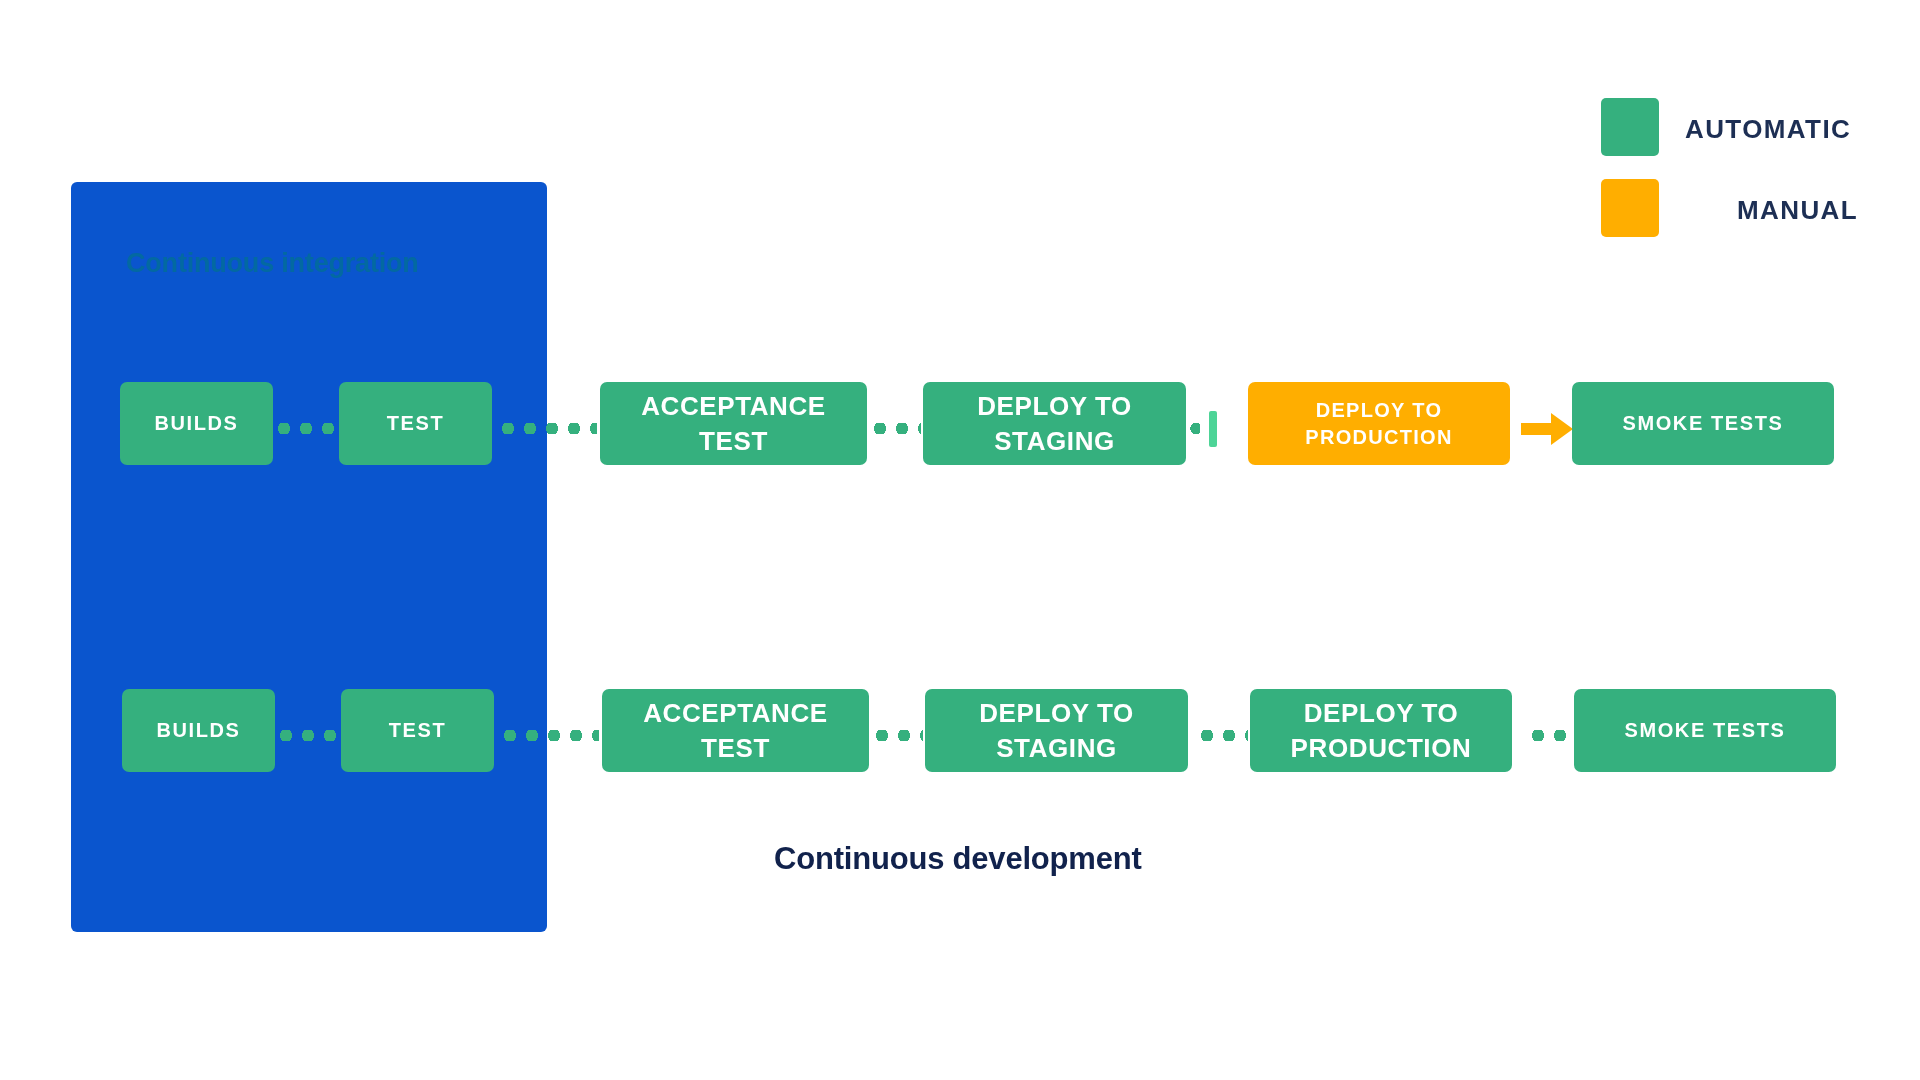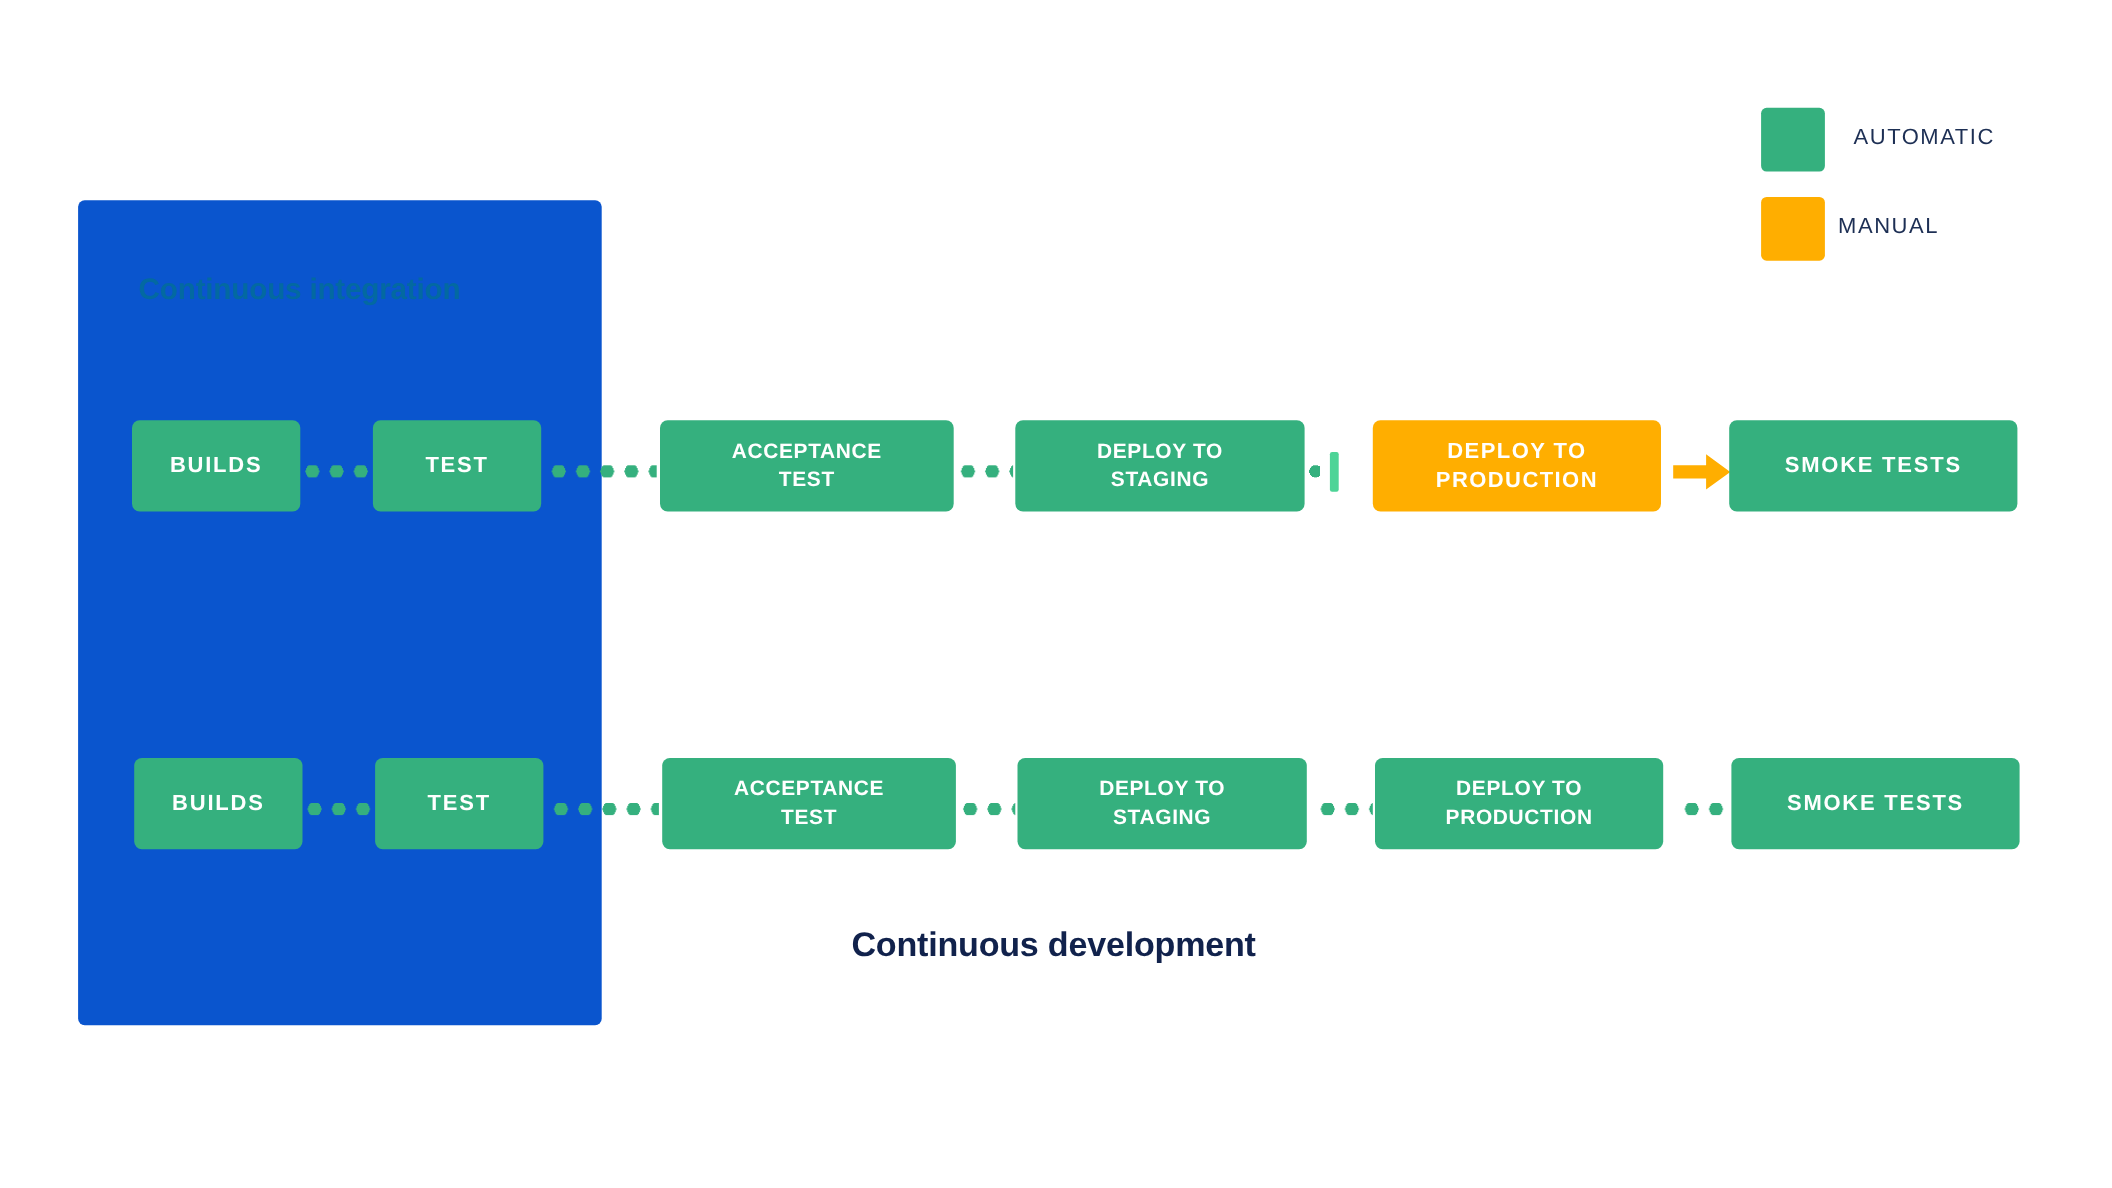--- a/index.html
+++ b/index.html
@@ -114,8 +114,8 @@
 
   .legend-label {
     position: absolute;
-    font-size: 20px;
-    font-weight: 400;
+    font-size: 26px;
+    font-weight: 700;
     color: #1d2f54;
     letter-spacing: 1.4px;
     white-space: nowrap;

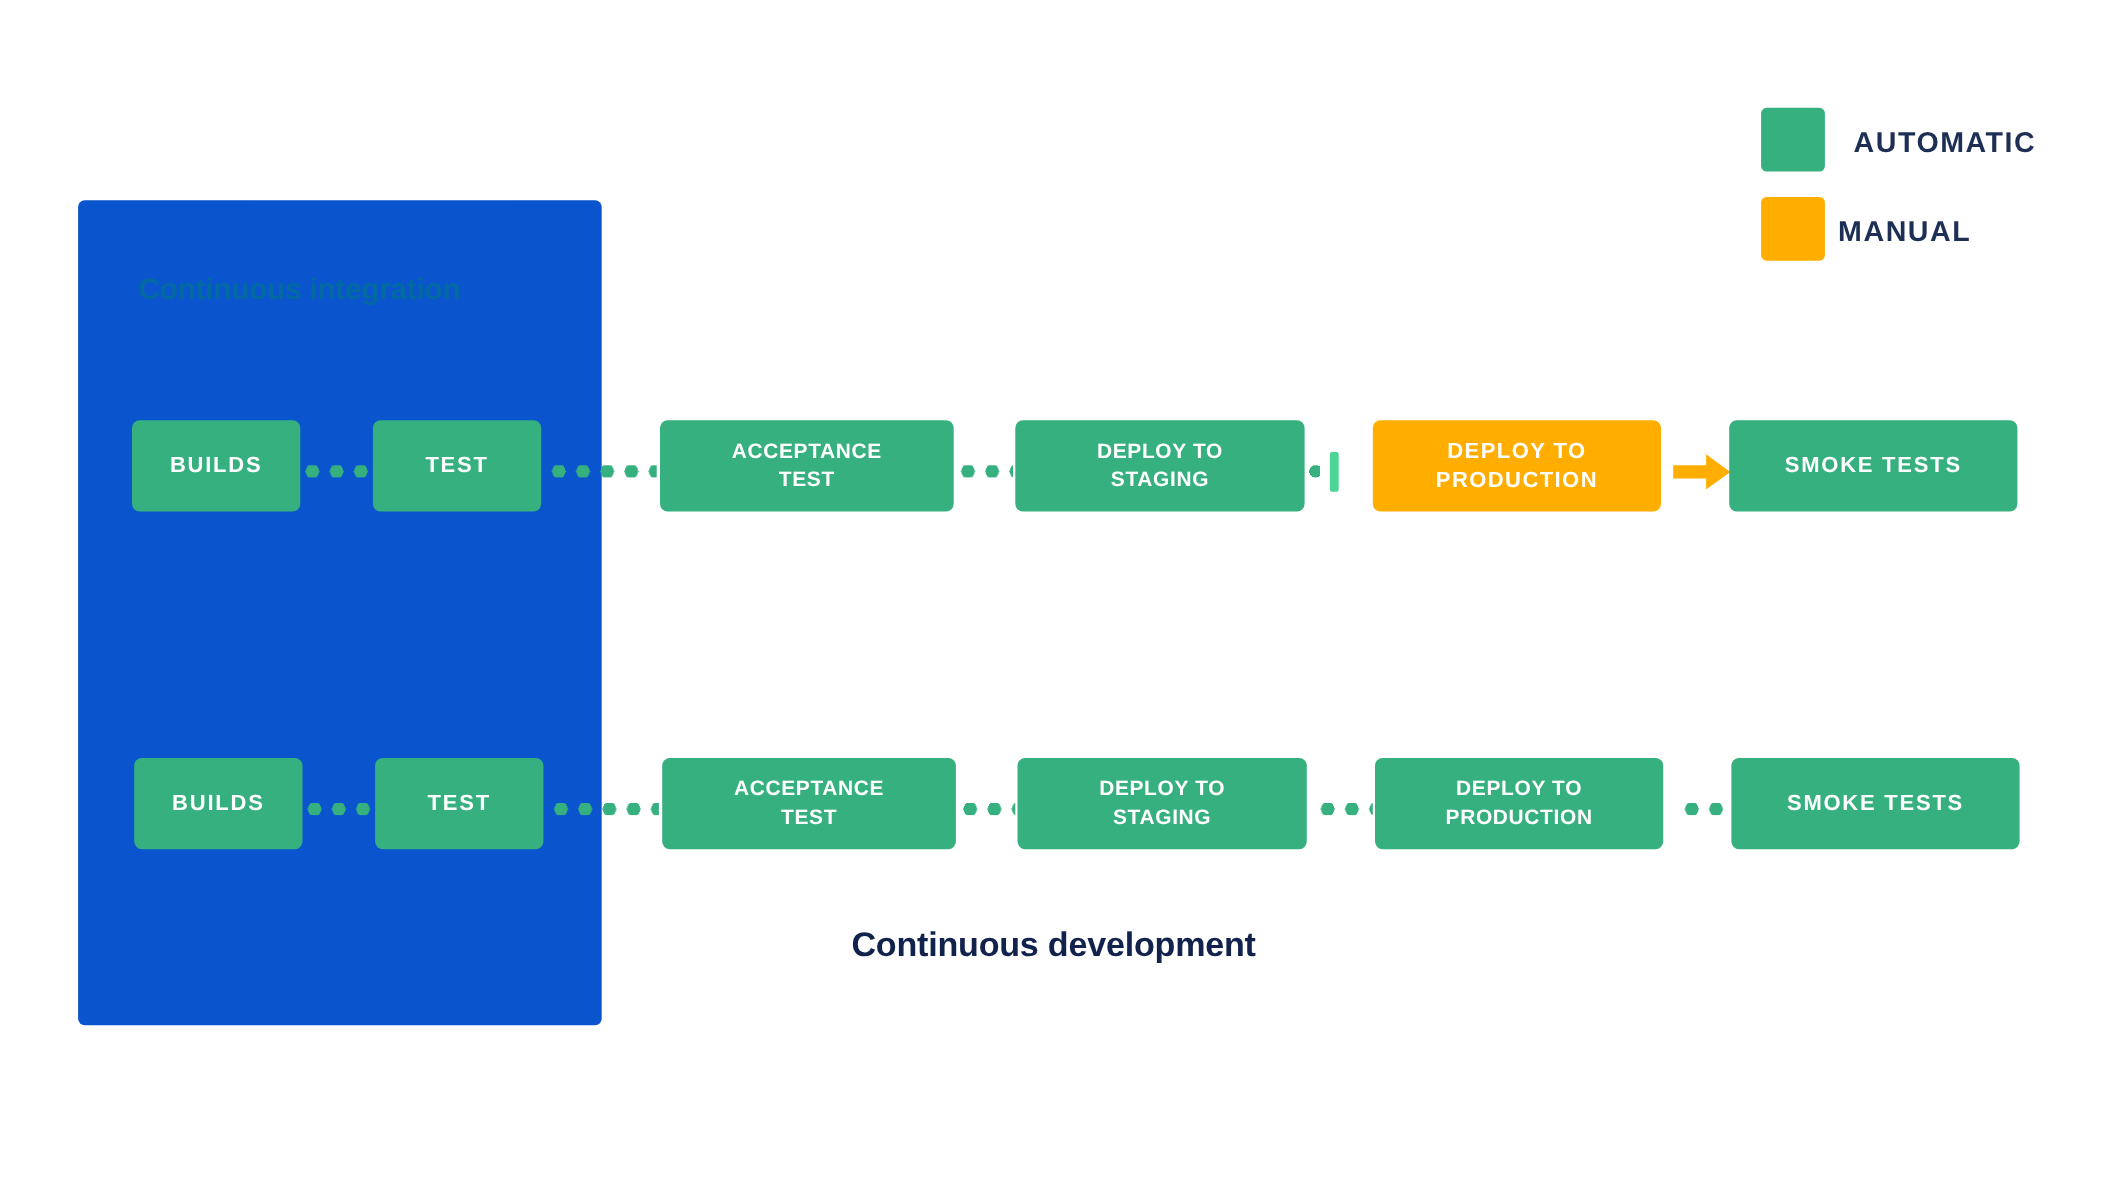--- a/index.html
+++ b/index.html
@@ -213,7 +213,7 @@
   <div class="legend-label" style="left:1685px; top:114px;">AUTOMATIC</div>
 
   <div class="legend-swatch orange" style="left:1601px; top:179px;"></div>
-  <div class="legend-label" style="left:1671px; top:195px;">MANUAL</div>
+  <div class="legend-label" style="left:1737px; top:195px;">MANUAL</div>
 
 </div>
 

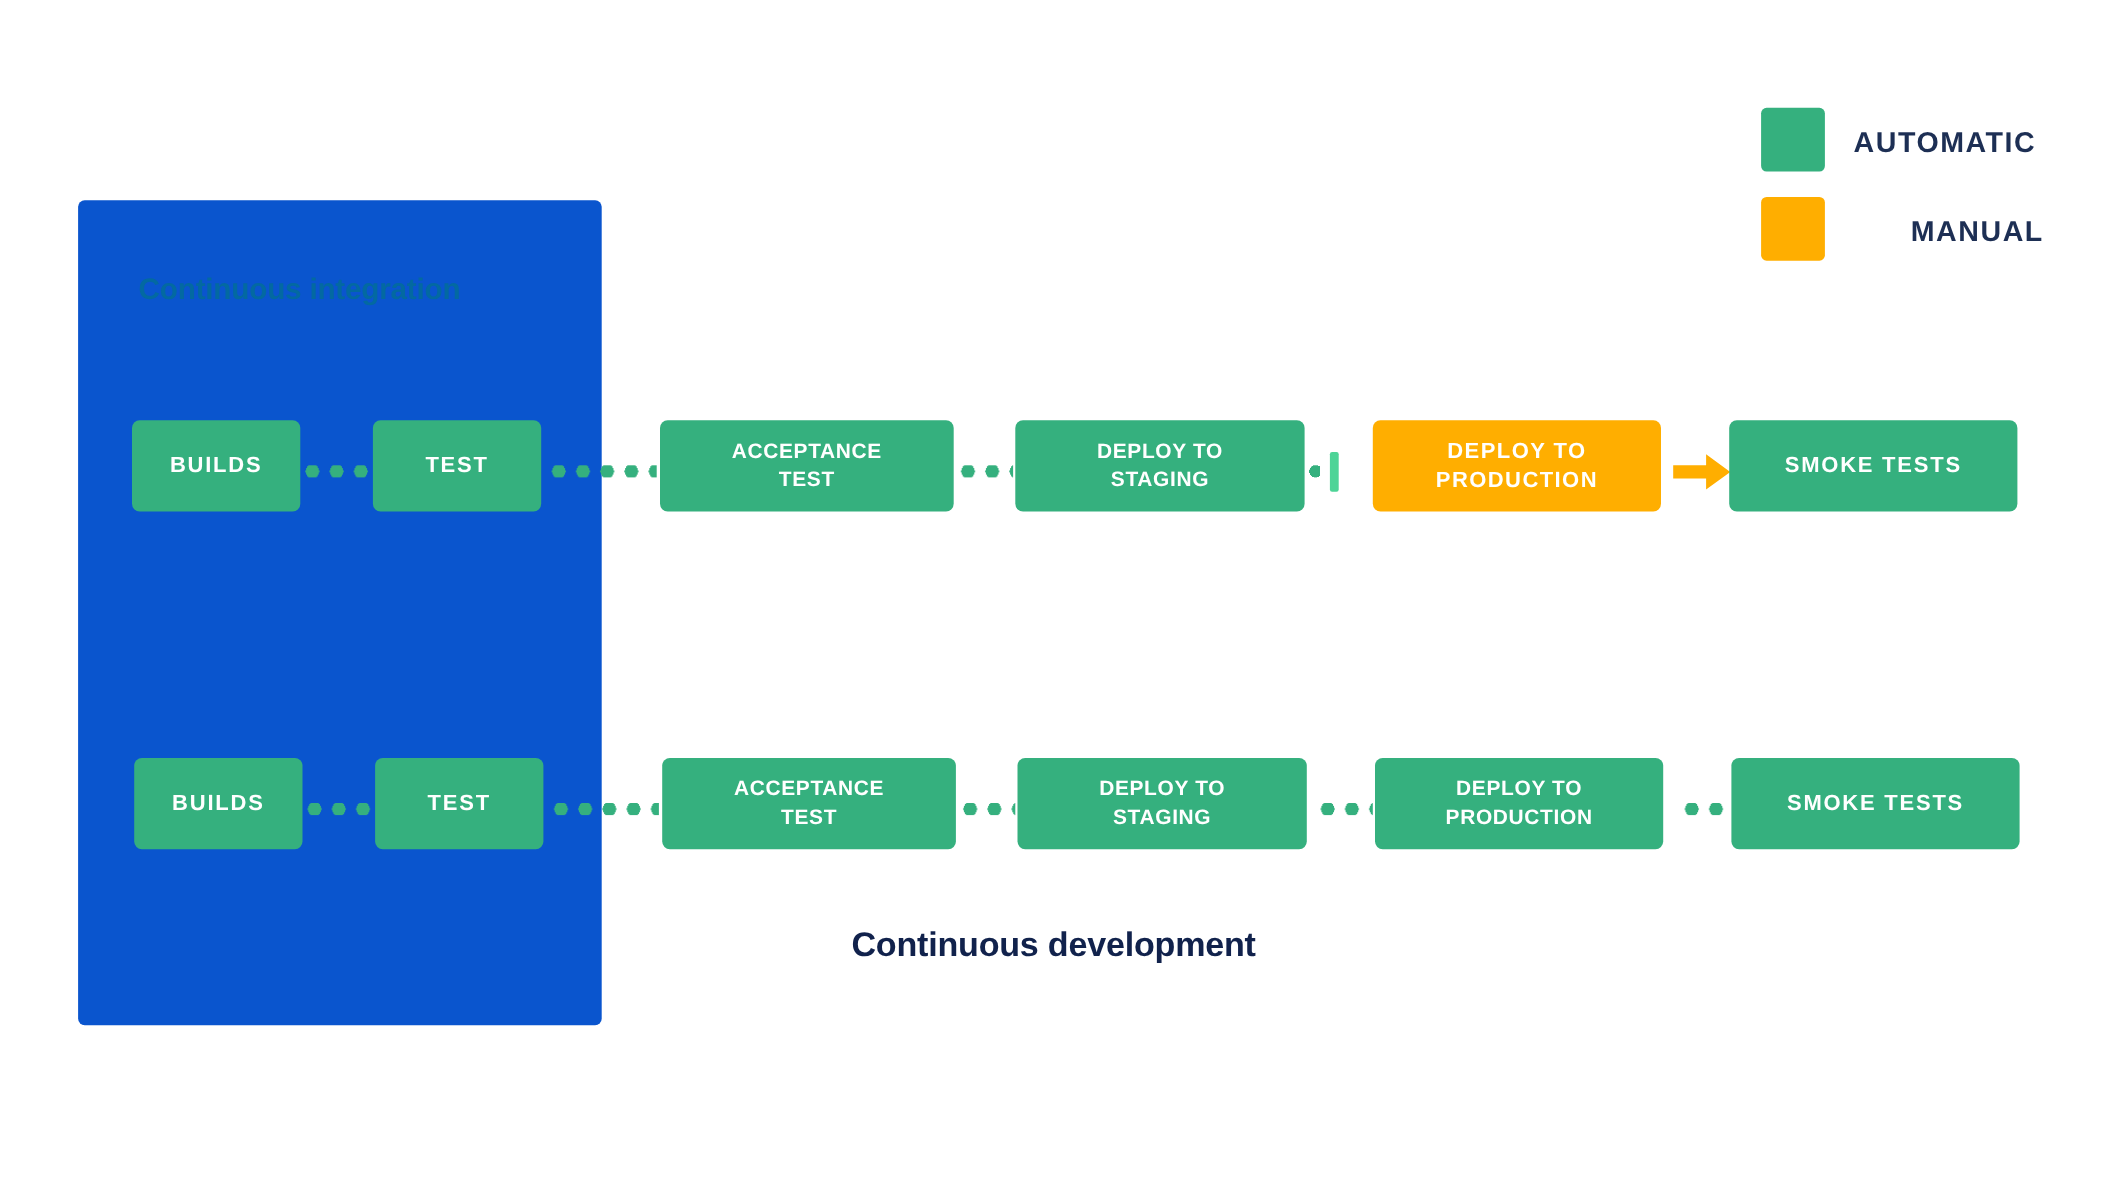--- a/index.html
+++ b/index.html
@@ -60,7 +60,7 @@
   .box.orange { background: #ffae00; }
 
   .box.wide-font { font-size: 20px; letter-spacing: 1.6px; }
-  .box.cond-font { font-size: 19px; letter-spacing: 0.6px; }
+  .box.cond-font { font-size: 26px; letter-spacing: 0.6px; }
 
   
   .dots {

